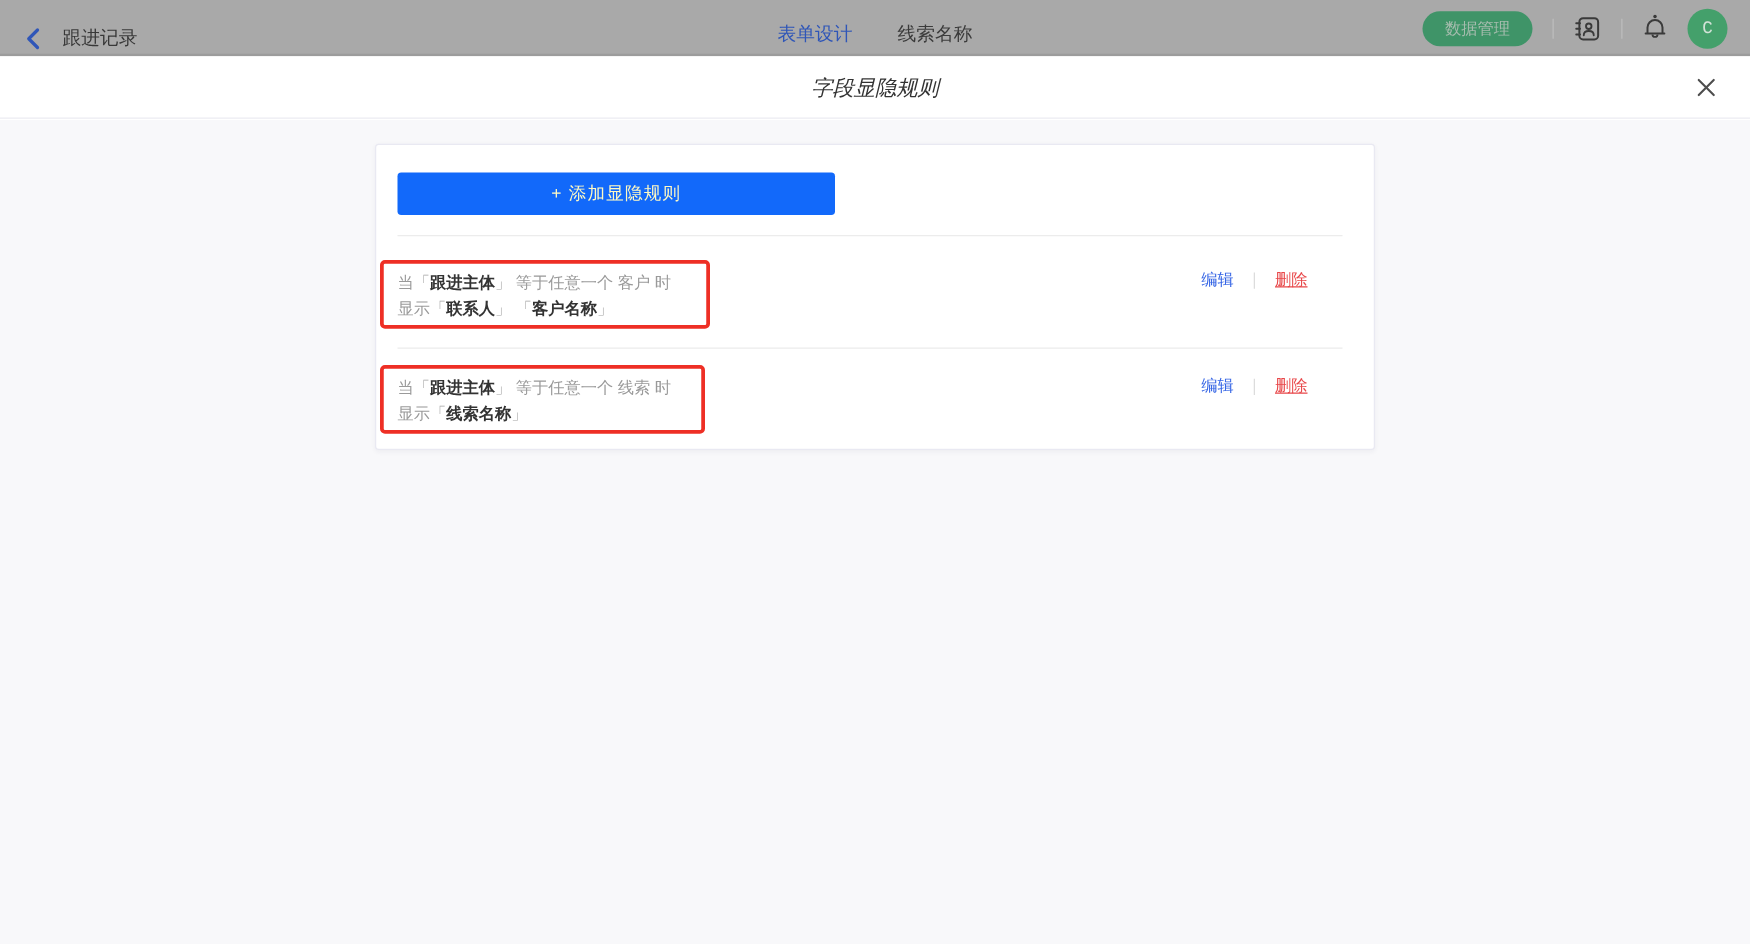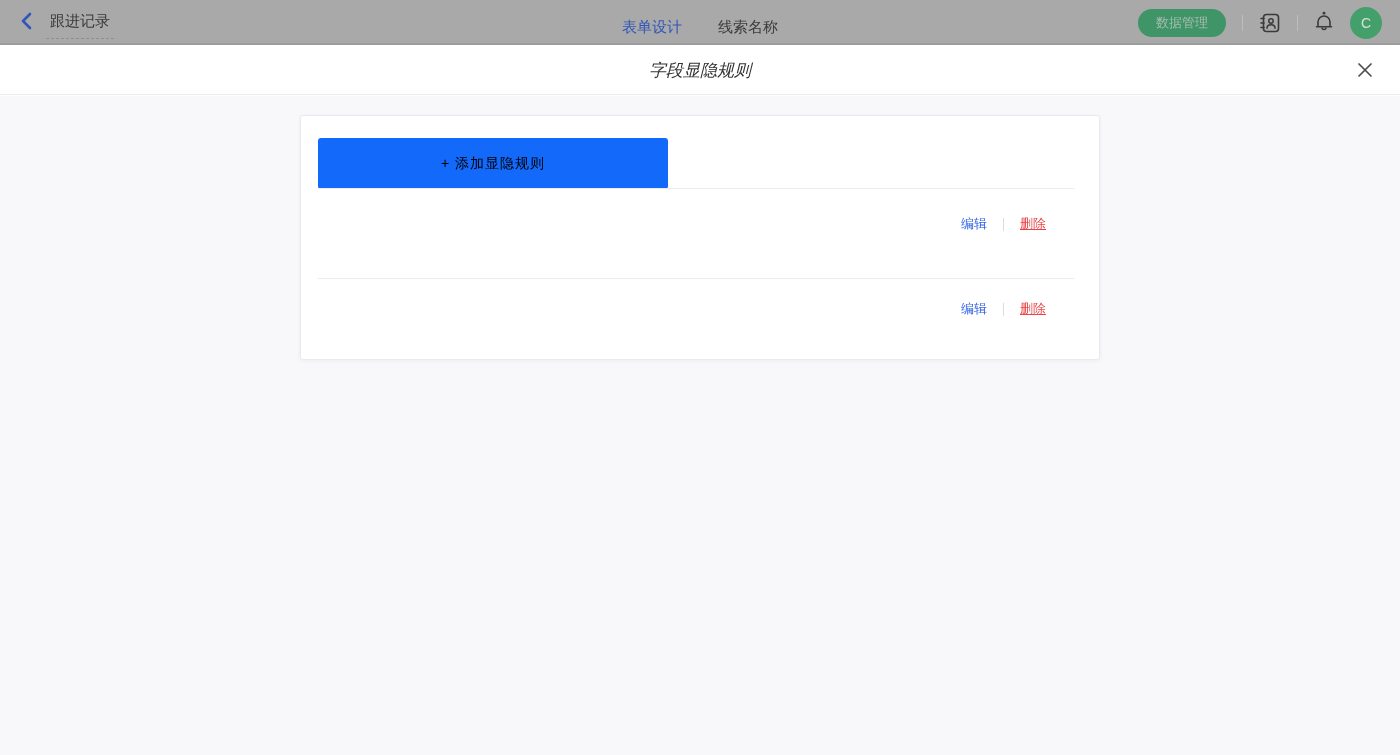--- a/index.html
+++ b/index.html
@@ -9,7 +9,7 @@
   
   .header { position:absolute; top:0; left:0; width:1400px; height:45px;
             background:#a9a9a9; border-bottom:2px solid #9c9c9c; z-index:1; }
-  .hdr-left { position:absolute; left:20px; top:0; height:45px; display:flex; align-items:center; }
+  .hdr-left { position:absolute; left:20px; top:0; height:45px; display:flex; align-items:flex-end; }
   .back-btn { display:flex; align-items:center; cursor:pointer; }
   .hdr-title { margin-left:12px; font-size:15px; color:#383838;
                padding:0 4px 7px 4px; border-bottom:1px dashed #8f8f8f; transform:translateY(3px); }

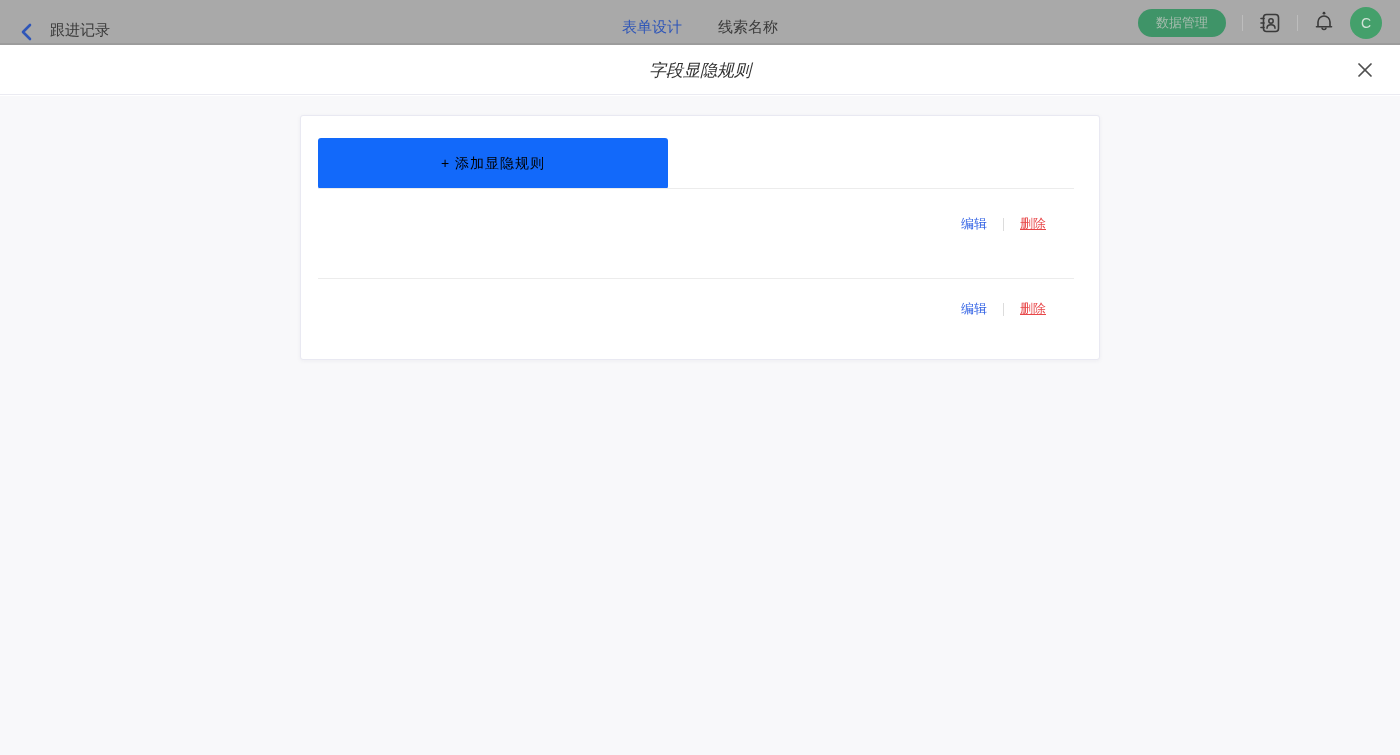--- a/index.html
+++ b/index.html
@@ -18,7 +18,7 @@
   .hdr-tab { font-size:15px; color:#3b3b3b; cursor:pointer; white-space:nowrap; }
   .hdr-tab.active { color:#2f56b8; }
   .hdr-right { position:absolute; right:18px; top:0; height:45px;
-               display:flex; align-items:center; gap:16px; }
+               display:flex; align-items:center; gap:16px;font-family:Liberation Mono, monospace; }
   .pill-btn { height:28px; padding:0 18px; border-radius:15px; background:#3f9468;
               color:#a6bcae; font-size:13px; display:flex; align-items:center; cursor:pointer; }
   .vbar { width:1px; height:16px; background:#bdbdbd; }

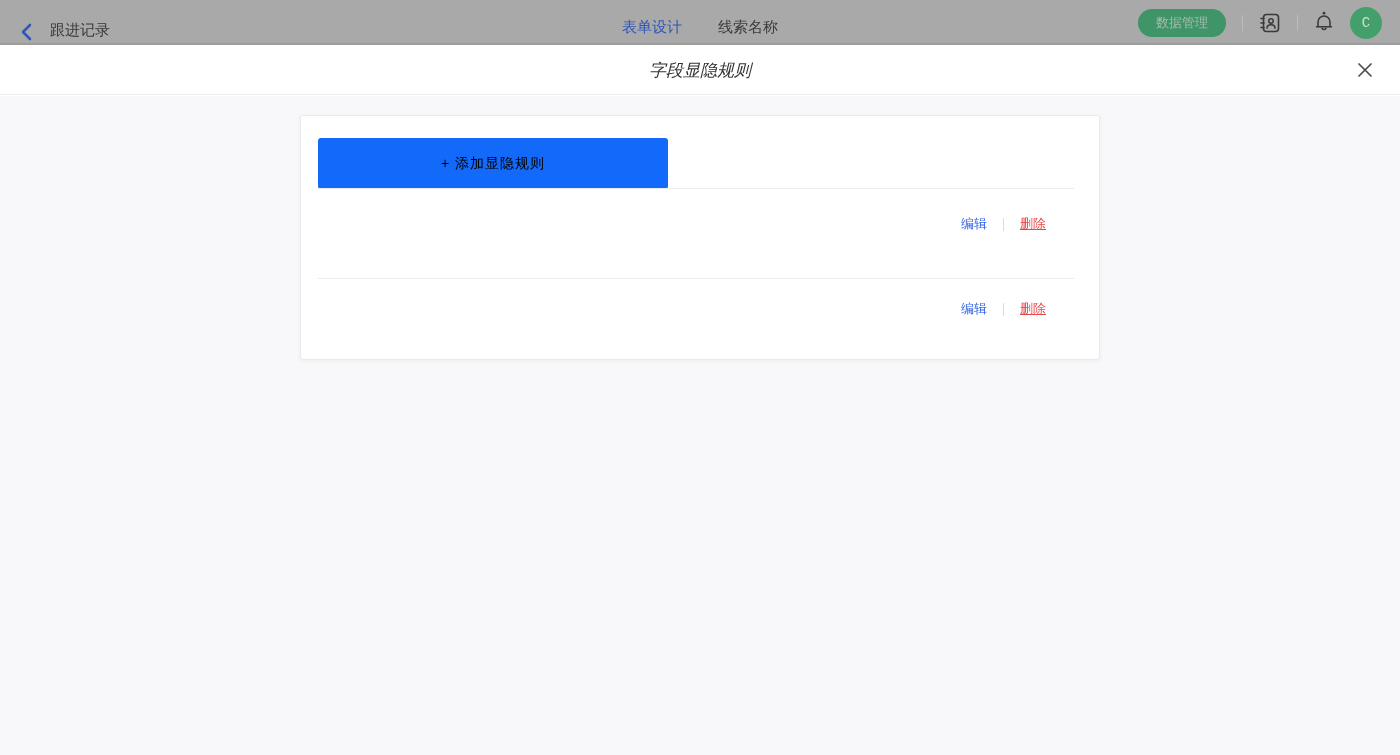--- a/index.html
+++ b/index.html
@@ -41,8 +41,8 @@
   .card { position:absolute; left:300px; top:19px; width:800px; height:245px;
           background:#fff; border:1px solid #e9e9f2; border-radius:3px;
           box-shadow:0 1px 4px rgba(40,40,80,0.05); }
-  .add-btn { position:absolute; left:17px; top:22px; width:350px; height:51px;
-             background:#1269fa; color:#000000; border:none; border-radius:3px;
+  .add-btn { position:absolute; left:17px; top:22px; width:350px; height:34px;
+             background:#1269fa; color:#fef9c3; border:none; border-radius:3px;
              font-size:14px; cursor:pointer; display:flex; align-items:center;
              justify-content:center; letter-spacing:1px;
              font-family:"Liberation Sans","DejaVu Sans",sans-serif; }

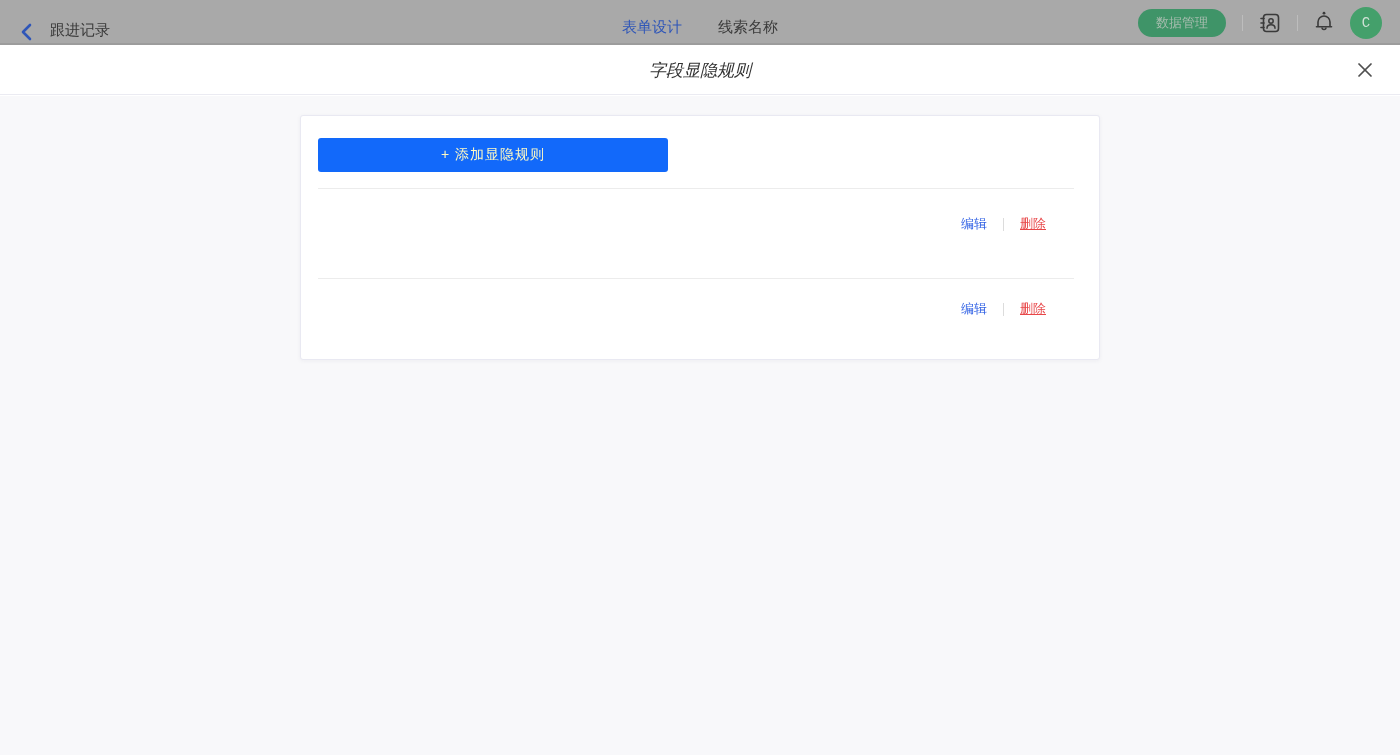--- a/index.html
+++ b/index.html
@@ -127,6 +127,10 @@
 
     <div class="hdiv hdiv1"></div>
 
+    <div class="rule-box rule-box-1">
+      <span><span>当</span><span class="br">「</span><span class="fld">跟进主体</span><span class="br">」</span> <span>等于任意一个</span> <span>客户</span> <span>时</span></span><br>
+      <span><span>显示</span><span class="br">「</span><span class="fld">联系人</span><span class="br">」</span> <span class="br">「</span><span class="fld">客户名称</span><span class="br">」</span></span>
+    </div>
     <div class="rule-actions ra-1">
       <span class="link-edit">编辑</span>
       <span class="sdiv"></span>

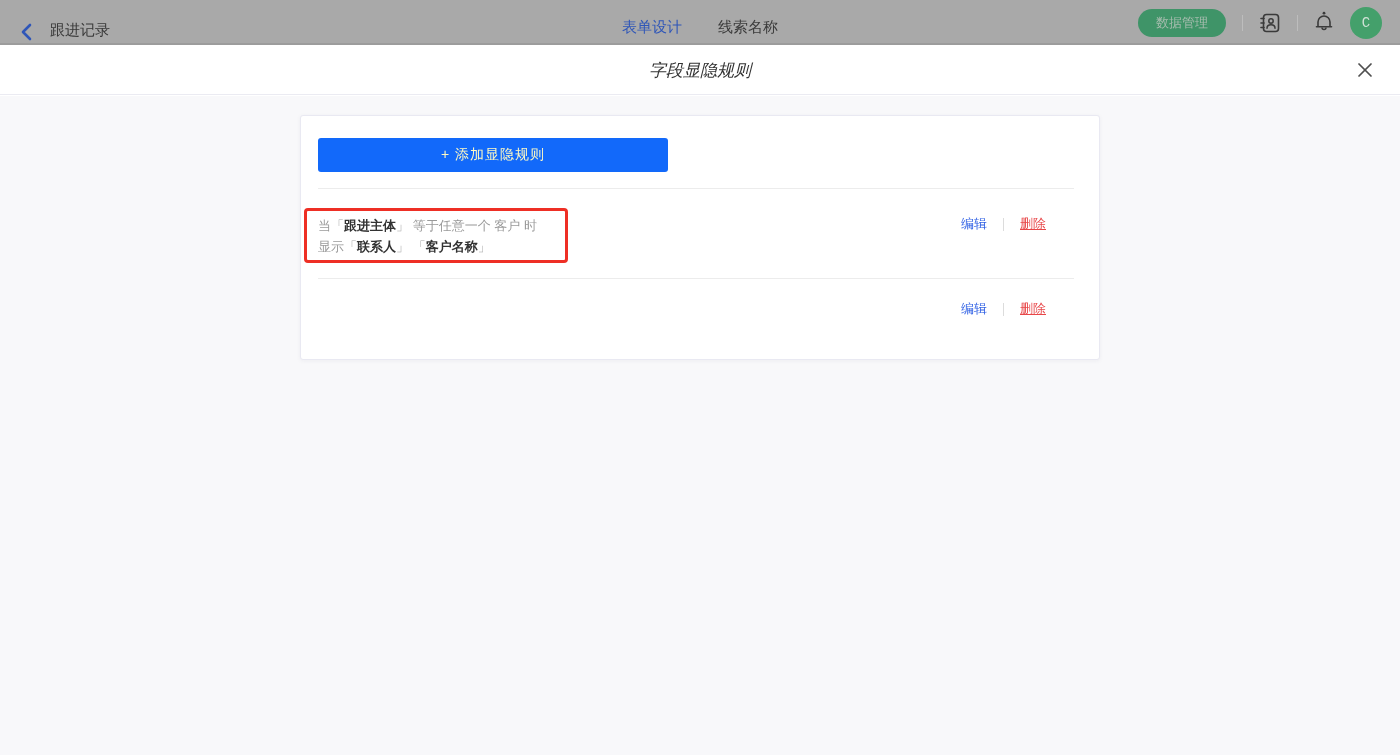--- a/index.html
+++ b/index.html
@@ -139,6 +139,10 @@
 
     <div class="hdiv hdiv2"></div>
 
+    <div class="rule-box rule-box-2">
+      <span><span>当</span><span class="br">「</span><span class="fld">跟进主体</span><span class="br">」</span> <span>等于任意一个</span> <span>线索</span> <span>时</span></span><br>
+      <span><span>显示</span><span class="br">「</span><span class="fld">线索名称</span><span class="br">」</span></span>
+    </div>
     <div class="rule-actions ra-2">
       <span class="link-edit">编辑</span>
       <span class="sdiv"></span>

